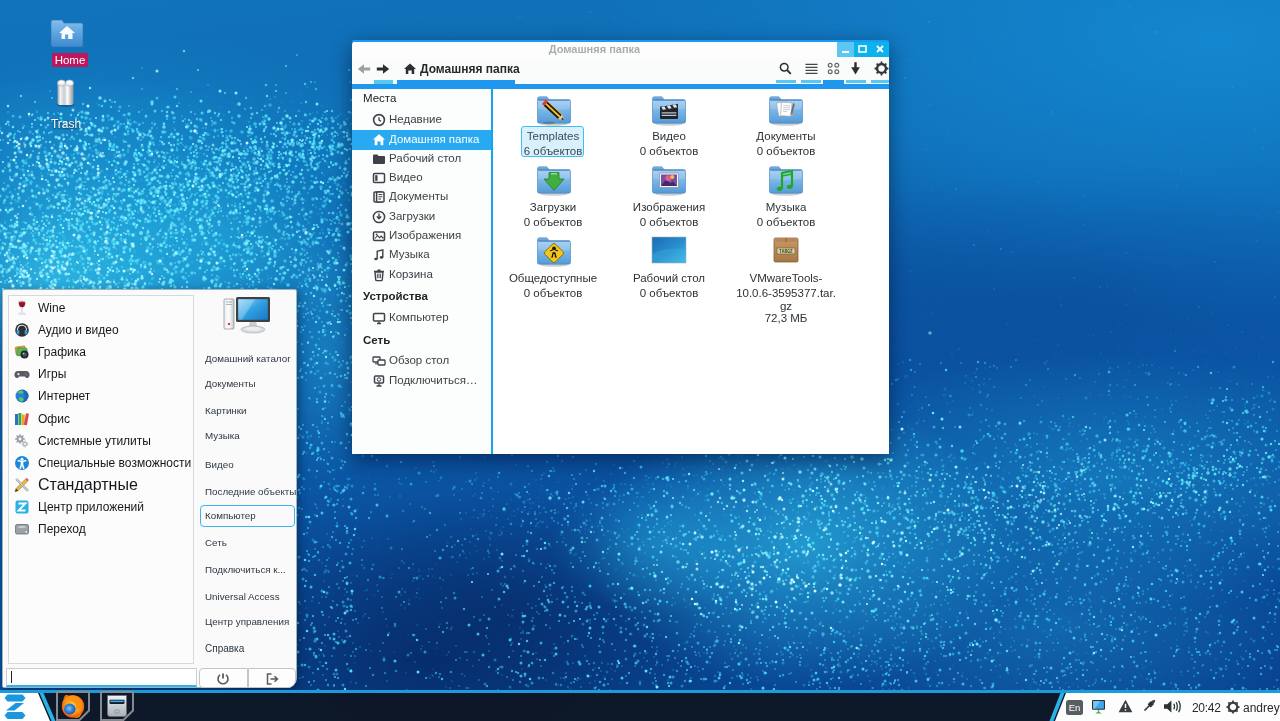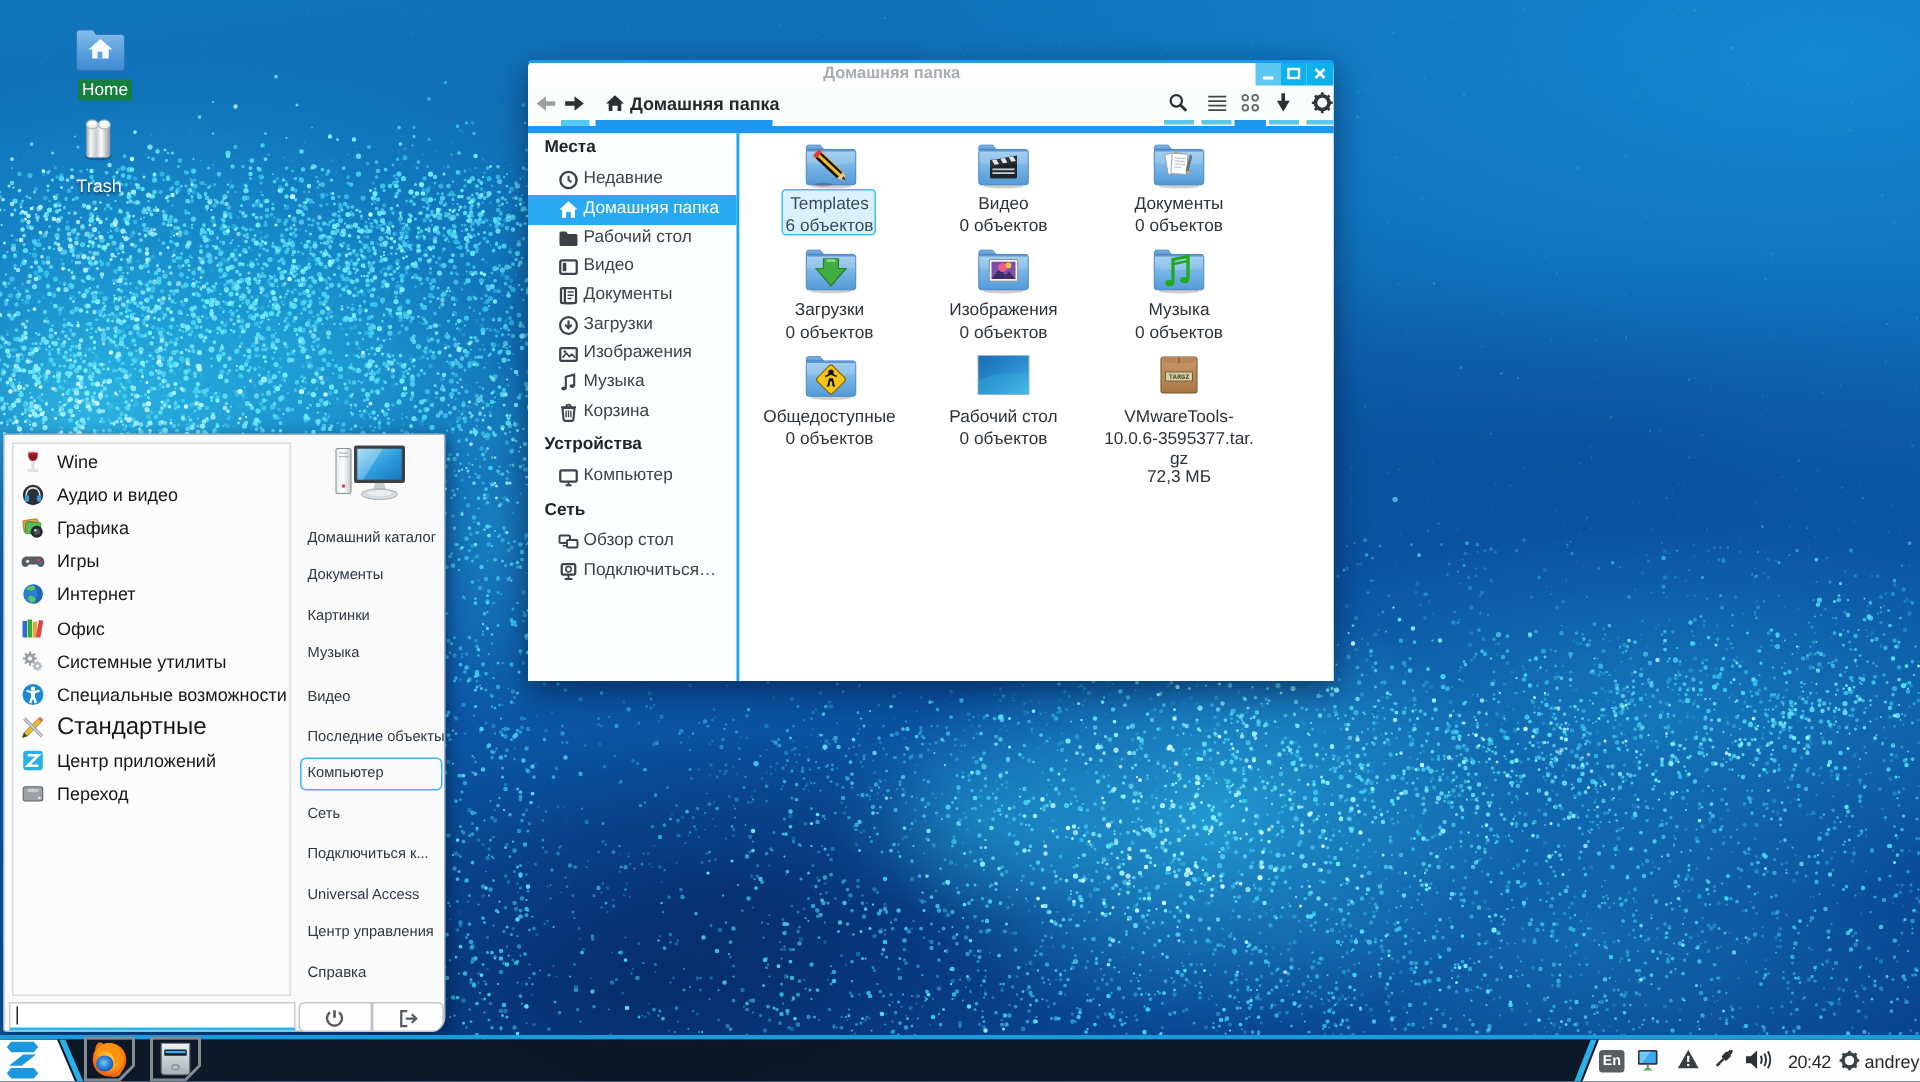--- a/index.html
+++ b/index.html
@@ -290,7 +290,7 @@
 <rect x="15" y="17.5" width="3.2" height="4.5" fill="#5da3de"></rect>
 </svg>
   </div>
-<div class="abs" style="left:52px;top:53px;width:36px;height:14px;background:#15803d;color:#fff;font-size:11.5px;text-align:center;line-height:14px">Home</div>
+<div class="abs" style="left:52px;top:53px;width:36px;height:14px;background:#be185d;color:#fff;font-size:11.5px;text-align:center;line-height:14px">Home</div>
 <div class="abs" style="left:55px;top:79px;width:21px;height:28px">
 <svg width="21" height="28" viewBox="0 0 21 28">
 <defs>

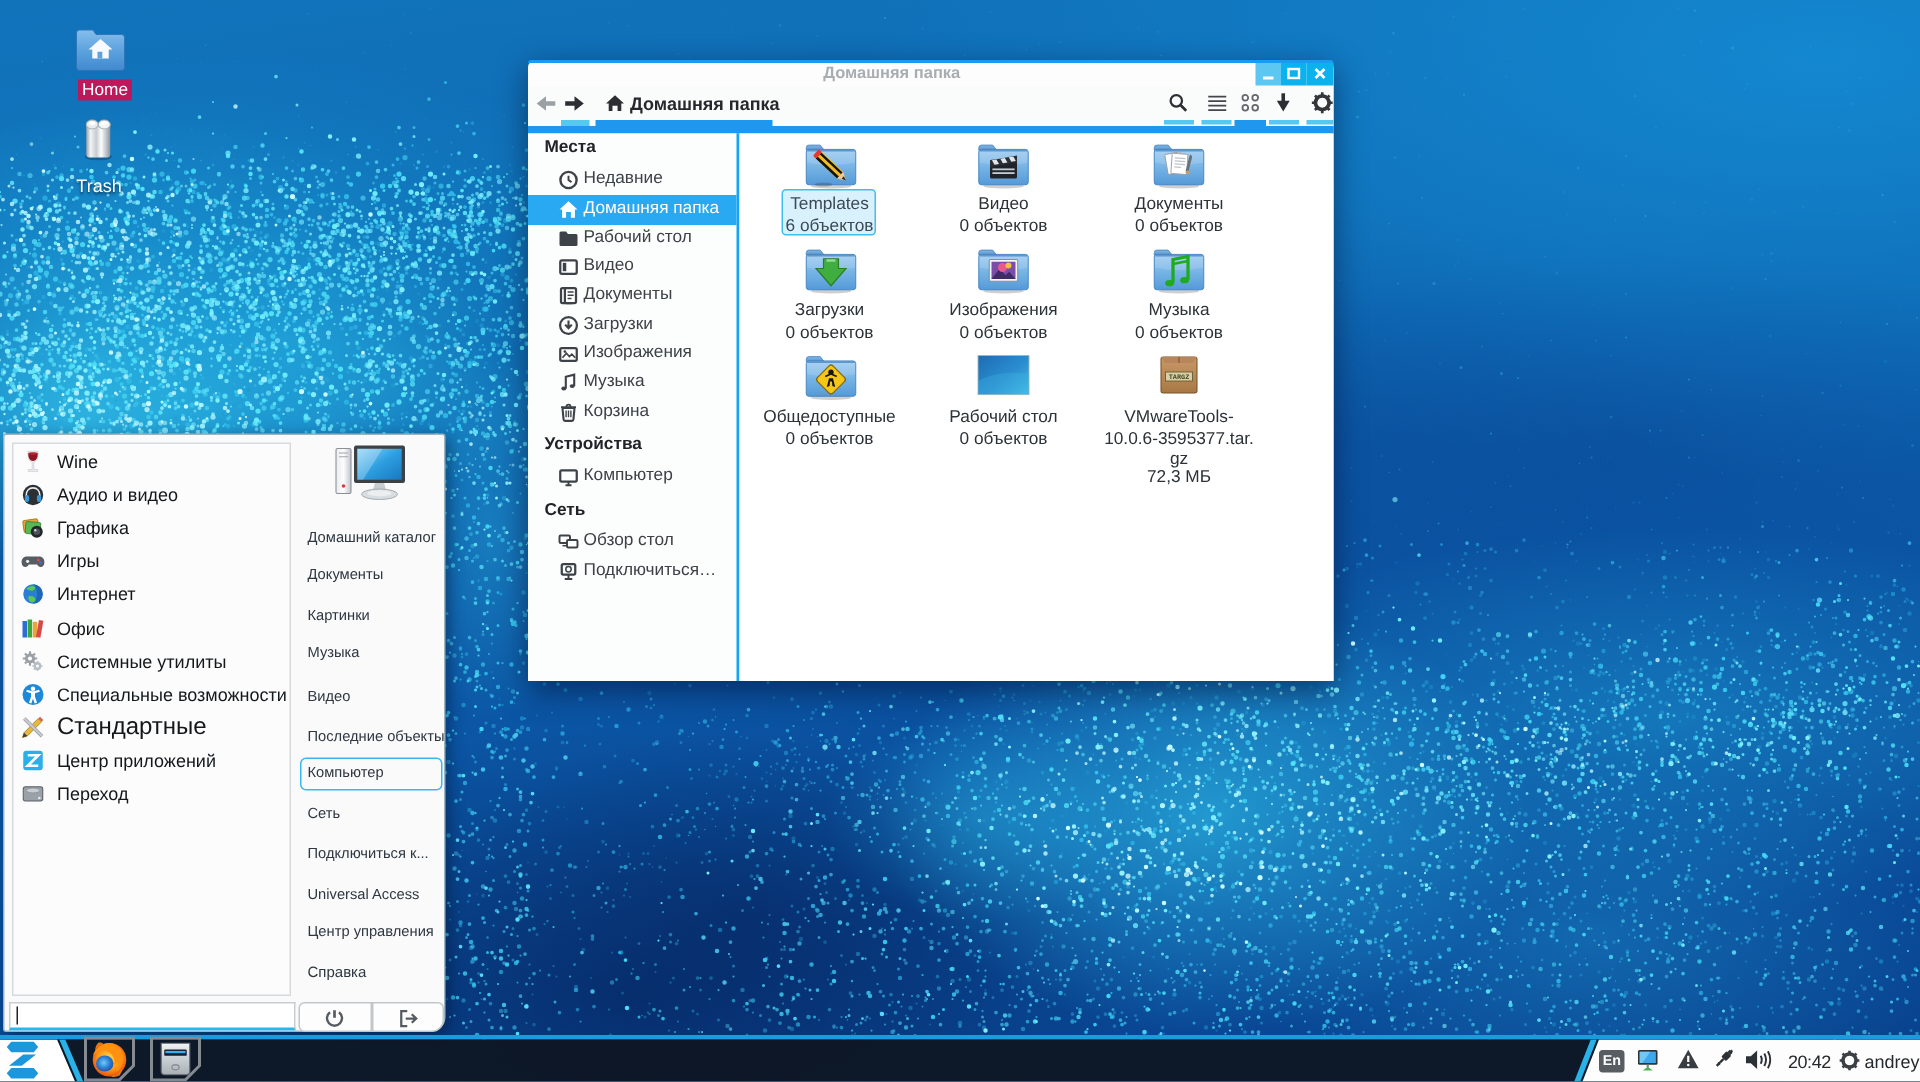--- a/index.html
+++ b/index.html
@@ -390,7 +390,7 @@
  <div class="abs" style="left:0;top:49px;width:139px;bottom:0;background:#fcfdfd"></div>
  <div class="abs" style="left:139px;top:49px;width:2px;bottom:0;background:#14a4f2"></div>
 
-<div class="abs" style="left:11px;top:48px;width:134px;height:20px;line-height:20px;font-size:11.5px;font-weight:bold;color:#202428">Места</div>
+<div class="abs" style="left:11px;top:48px;width:134px;height:20px;line-height:20px;font-size:11.5px;font-weight:normal;color:#202428">Места</div>
 <div class="abs" style="left:0;top:70px;width:154px;height:19.5px;text-decoration:underline;">
       <svg class="abs" style="left:20px;top:3px" width="14" height="14" viewBox="0 0 14 14">
         <circle cx="7" cy="7" r="5.4" fill="none" stroke="#3c4247" stroke-width="1.6"></circle>

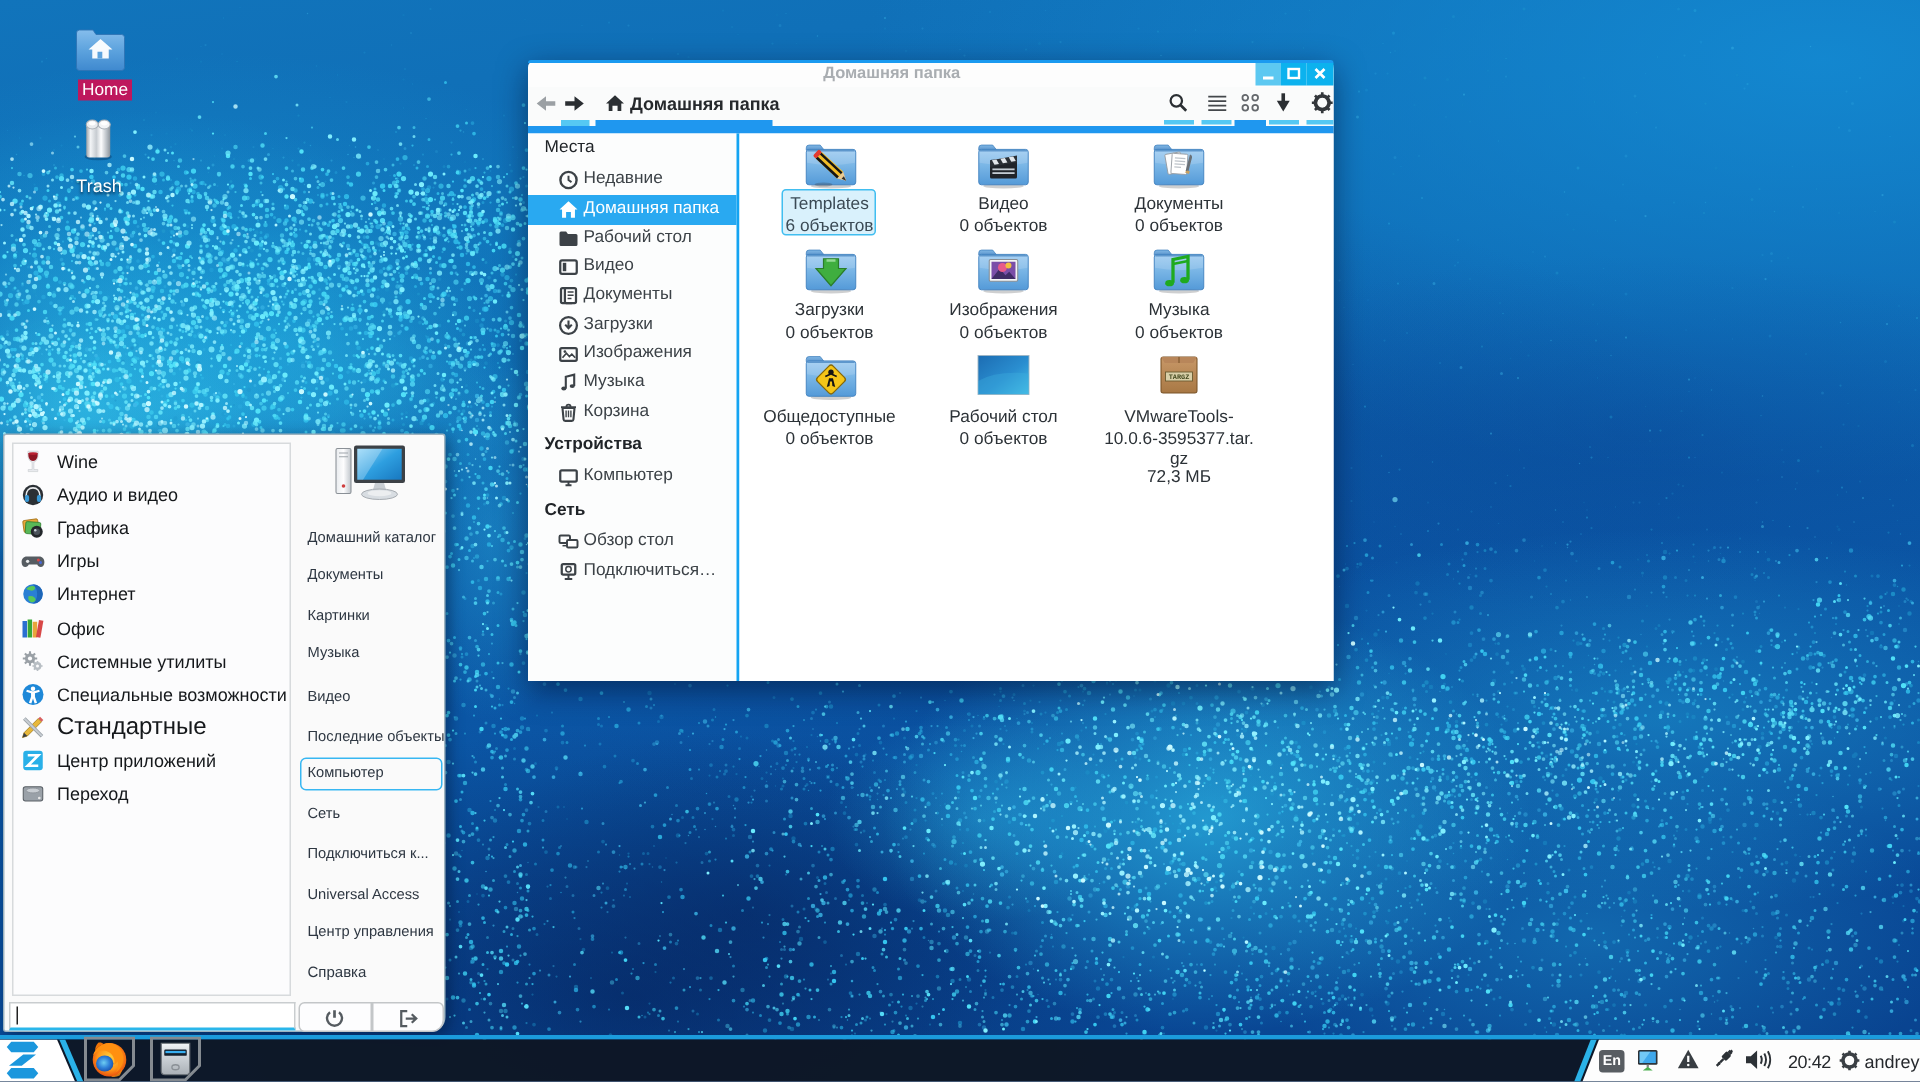--- a/index.html
+++ b/index.html
@@ -869,7 +869,7 @@
     <polygon points="18,0 232,0 232,28 7,28" fill="#fdfdfd"></polygon>
     <polygon points="12.5,0 16.5,0 5.5,28 1.5,28" fill="#2ab2e8"></polygon>
   </svg>
-<div class="abs" style="left:1066px;top:700px;width:17px;height:15px;background:#585d62;border-radius:2.5px;color:#fff;font-size:9.5px;font-weight:bold;text-align:center;line-height:15px">En</div>
+<div class="abs" style="left:1066px;top:700px;width:17px;height:15px;background:#585d62;border-radius:2.5px;color:#fff;font-size:9.5px;font-weight:normal;text-align:center;line-height:15px">En</div>
 <svg class="abs" style="left:1091px;top:699px" width="15" height="16" viewBox="0 0 15 16">
     <rect x="1" y="1" width="13" height="9.8" rx="1" fill="#2c3136"></rect>
     <rect x="2.1" y="2.1" width="10.8" height="7.6" fill="#3fa8ec"></rect>

